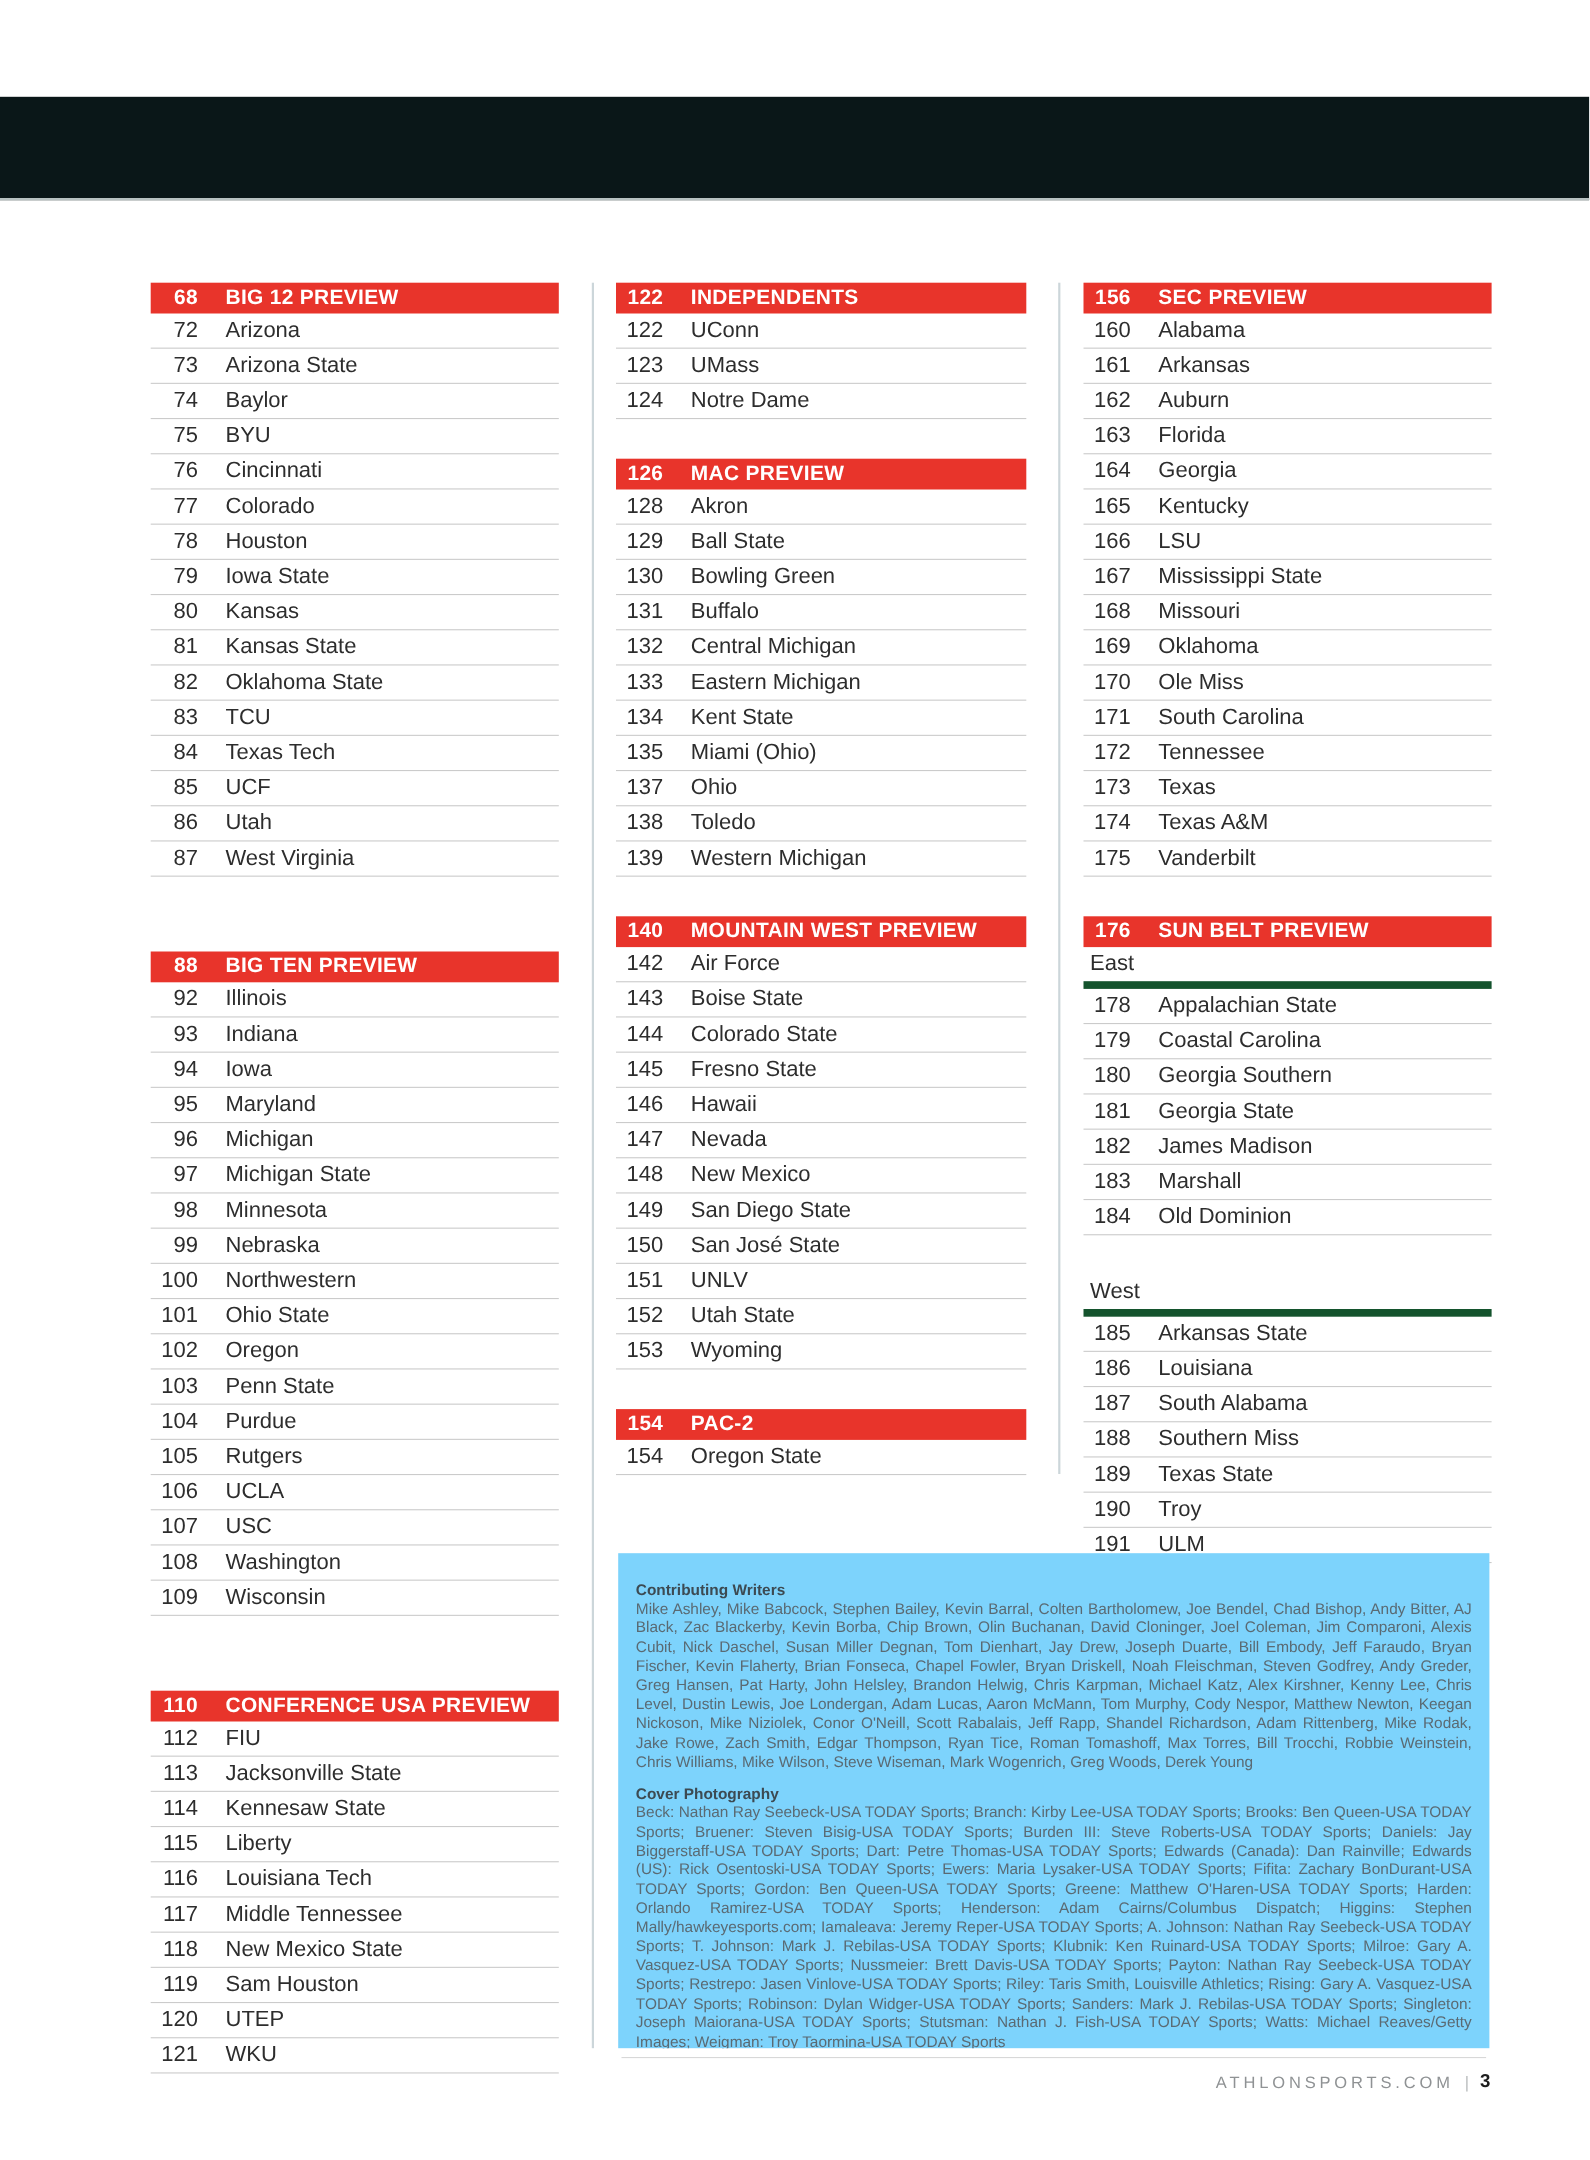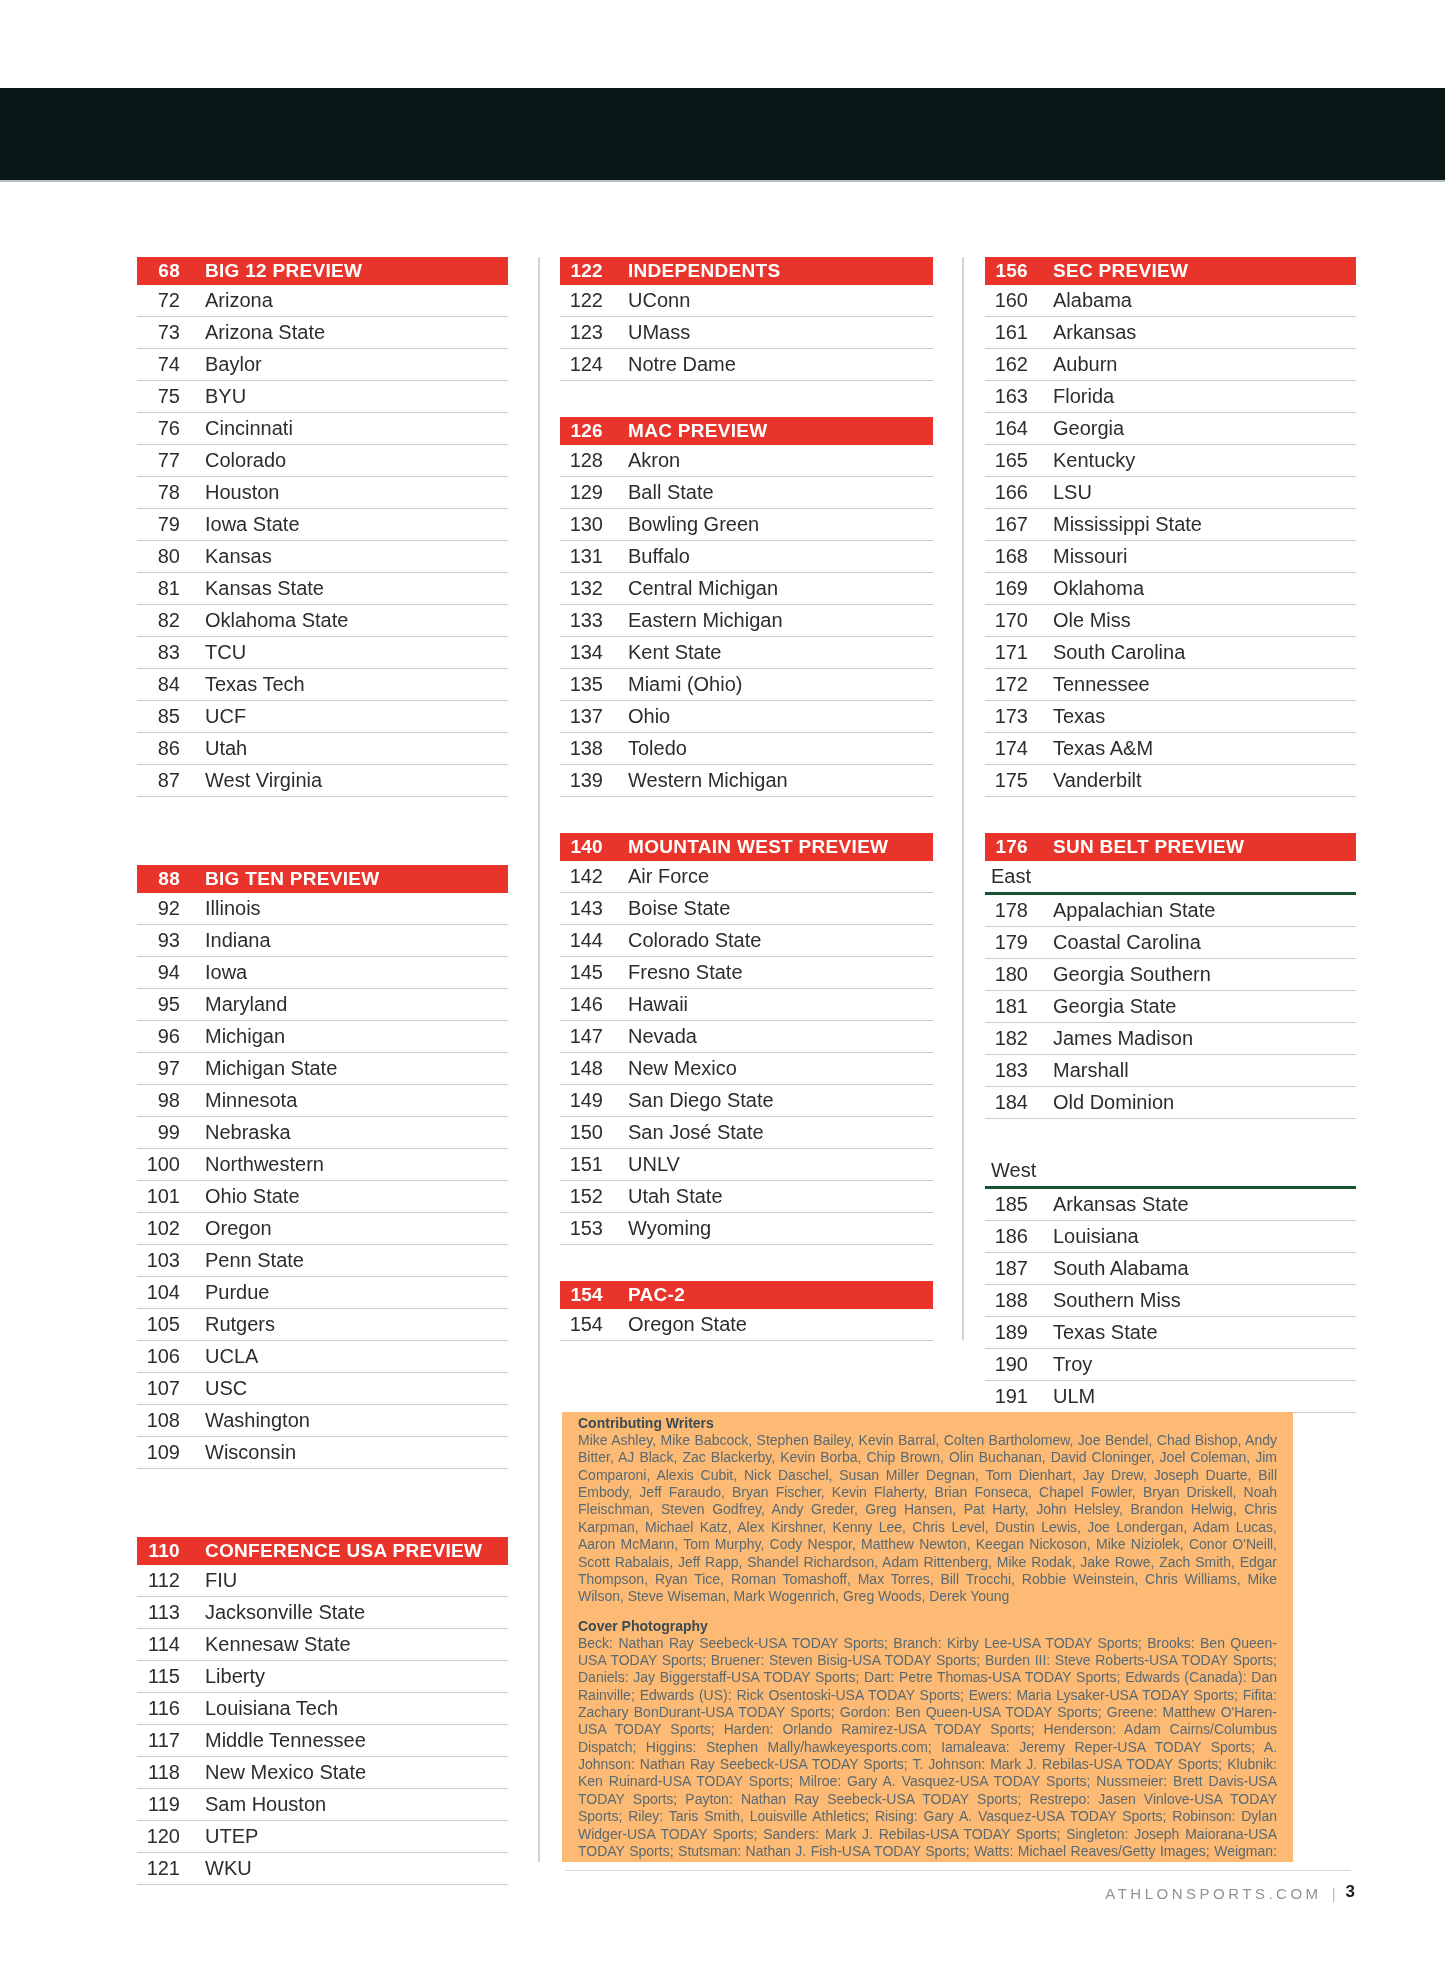--- a/index.html
+++ b/index.html
@@ -33,7 +33,7 @@
   .row .num{width:43px;text-align:right;flex:0 0 43px;}
   .row .nm{margin-left:25px;white-space:nowrap;}
 
-  .grp-label{height:31px;display:flex;align-items:center;border-bottom:3px solid #14532d;
+  .grp-label{height:31px;display:flex;align-items:center;border-bottom:7px solid #14532d;
              font-size:20px;color:#2d2d2d;padding-left:6px;}
   .grp-gap{margin-top:36px;}
 

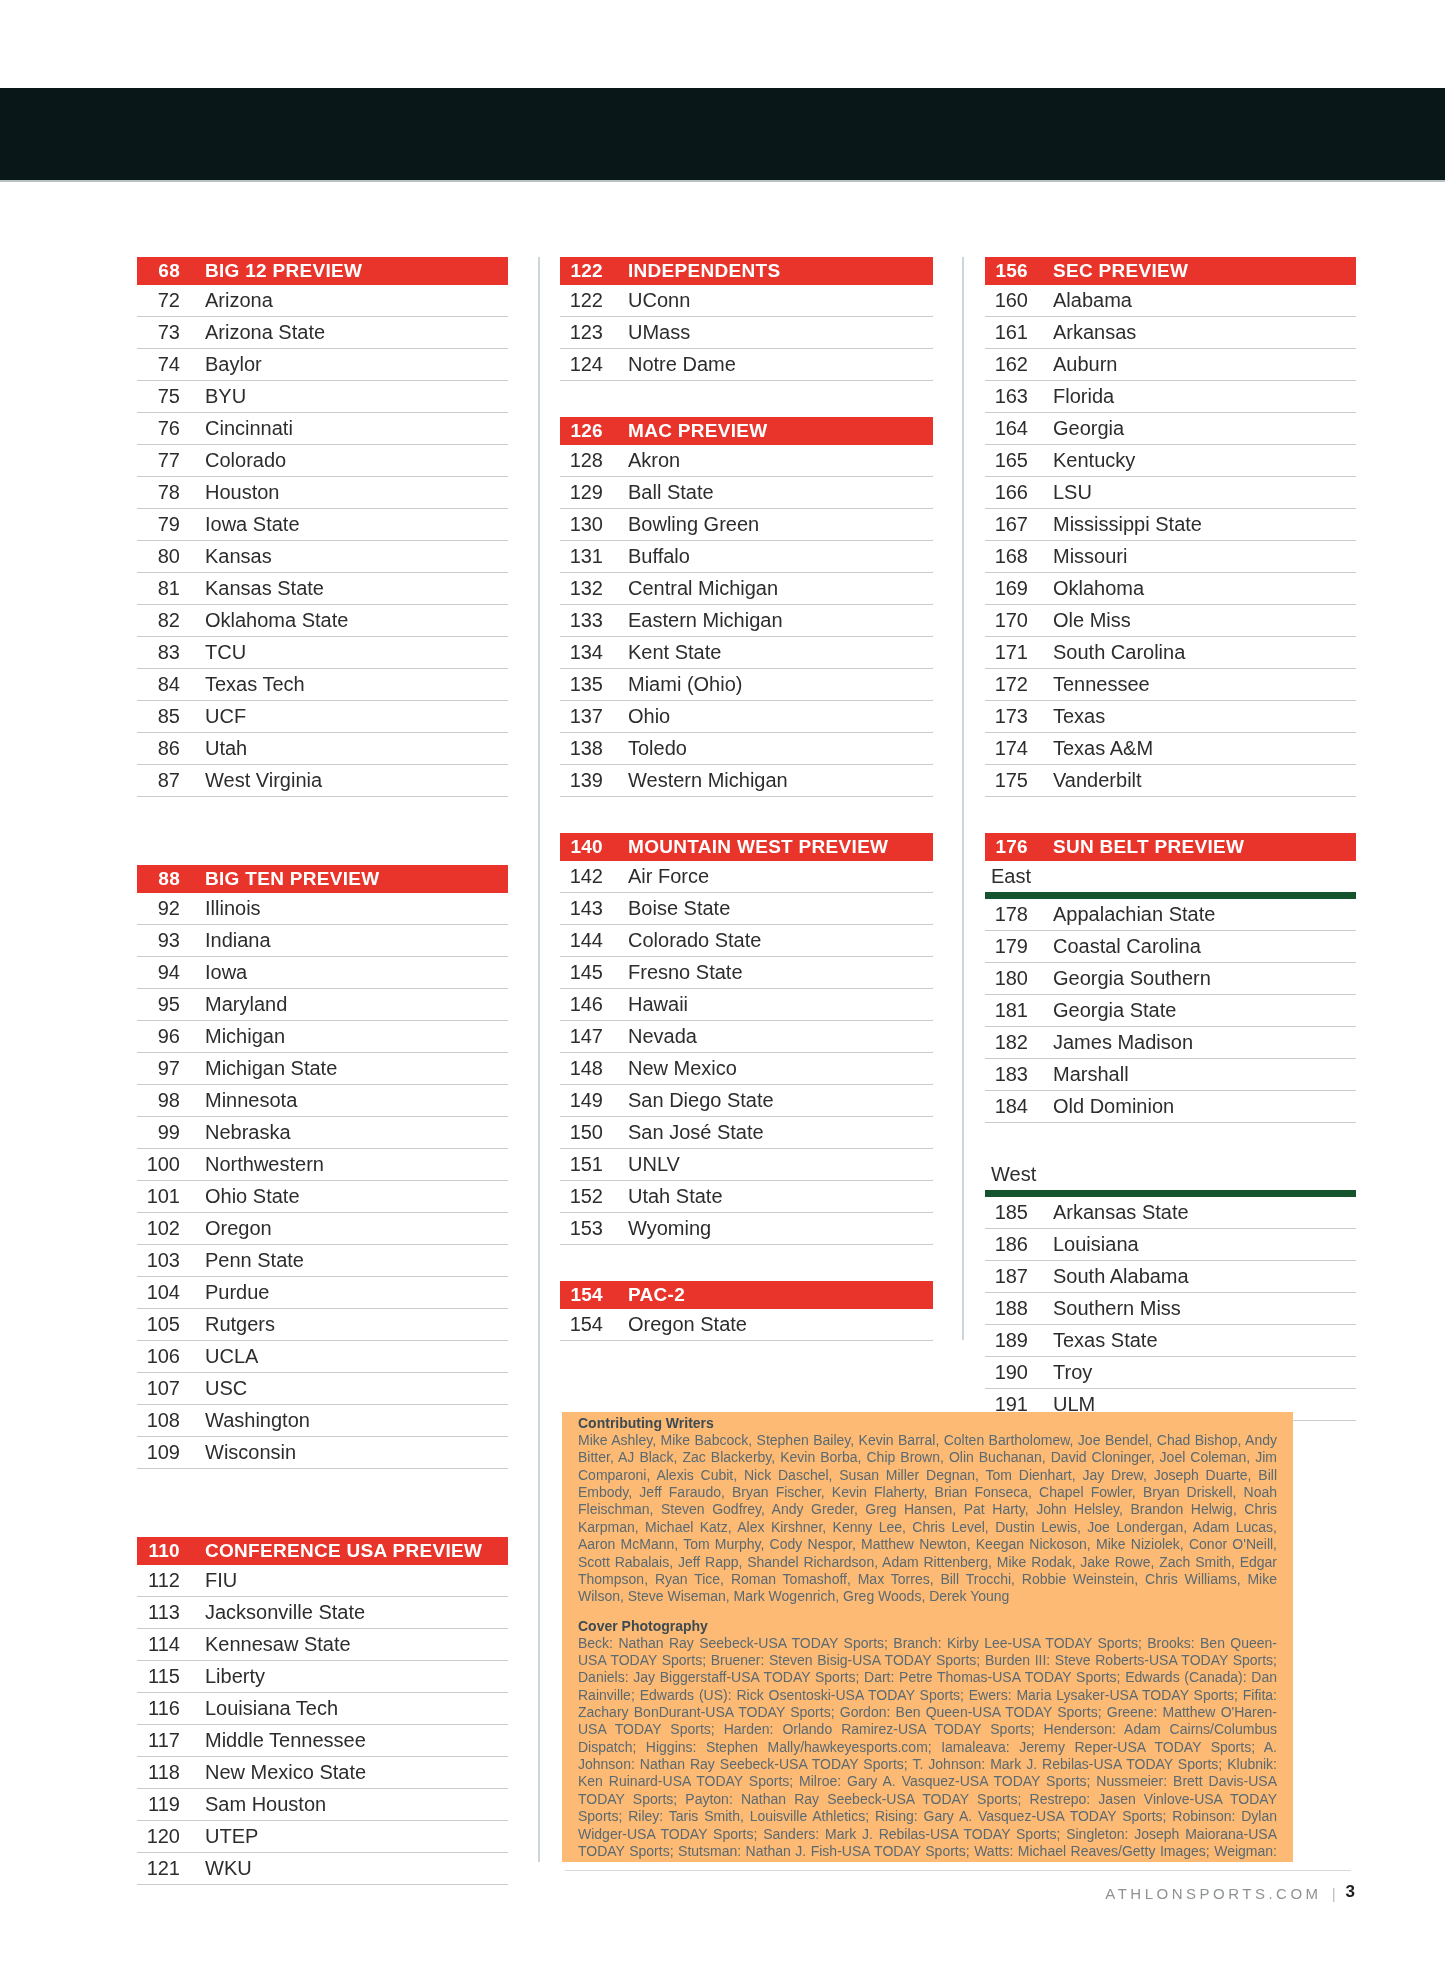--- a/index.html
+++ b/index.html
@@ -37,8 +37,8 @@
              font-size:20px;color:#2d2d2d;padding-left:6px;}
   .grp-gap{margin-top:36px;}
 
-  .credits{position:absolute;left:562px;top:1412px;width:731px;height:450px;
-           background:#fdba74;box-sizing:border-box;padding:3px 16px;overflow:hidden;}
+  .credits{position:absolute;left:562px;top:1412px;width:792px;height:450px;
+           background:#7dd3fc;box-sizing:border-box;padding:25px 16px;overflow:hidden;}
   .credits h3{margin:0 0 1px 0;font-size:14px;color:#3c4a52;font-weight:bold;}
   .credits p{margin:0 0 12px 0;font-size:14px;line-height:1.24;color:#5a6a73;
              text-align:justify;}

